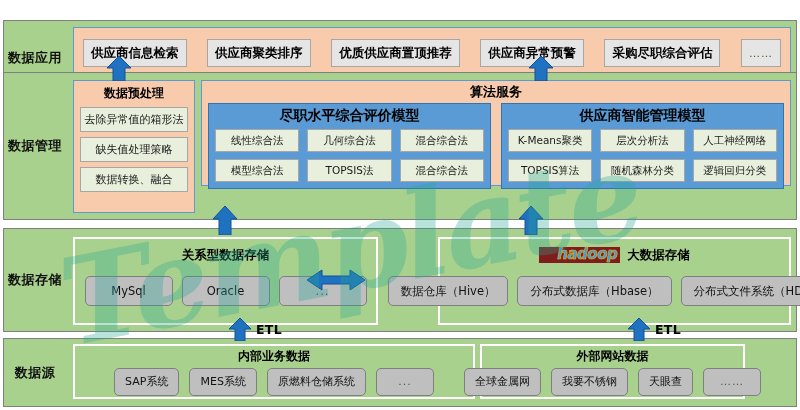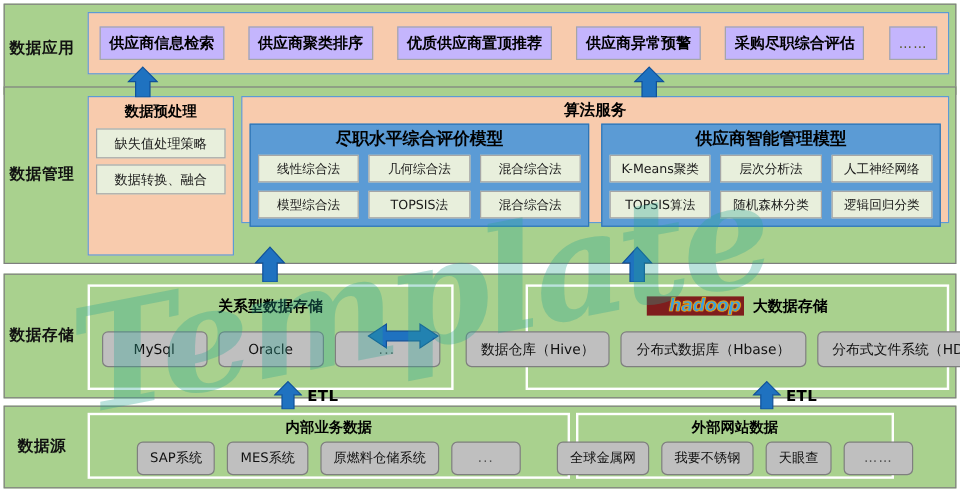--- a/index.html
+++ b/index.html
@@ -64,7 +64,7 @@
   }
 
   
-  #sec-app      { top: 3px;   height: 76px; }
+  #sec-app      { top: 20px;   height: 76px; }
   #sec-manage   { top: 72px;  height: 148px; }
   #sec-storage  { top: 228px; height: 104px; }
   #sec-source   { top: 338px; height: 69px; }

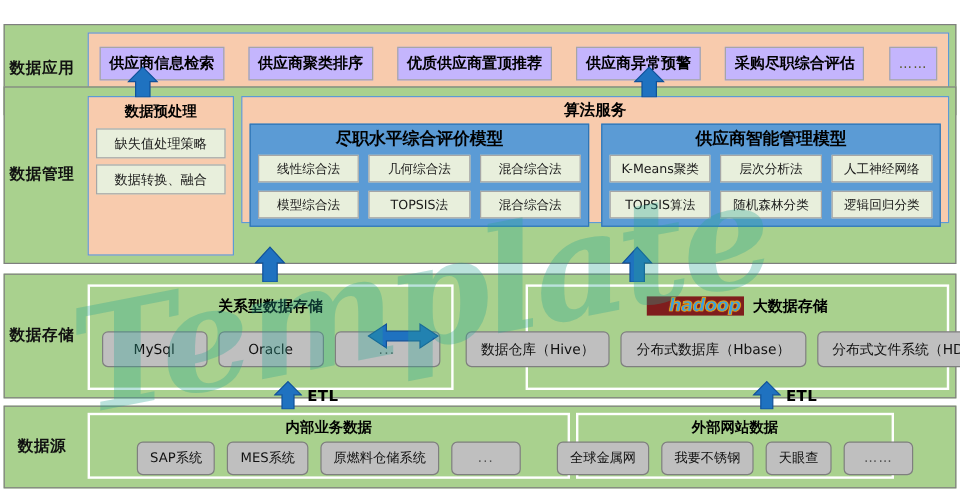--- a/index.html
+++ b/index.html
@@ -82,7 +82,7 @@
     padding: 0 9px;
   }
   .app-chip {
-    background: #c4b5fd;
+    background: #e5e5e5;
     border: 1px solid #a6a6a6;
     height: 28px;
     display: flex;

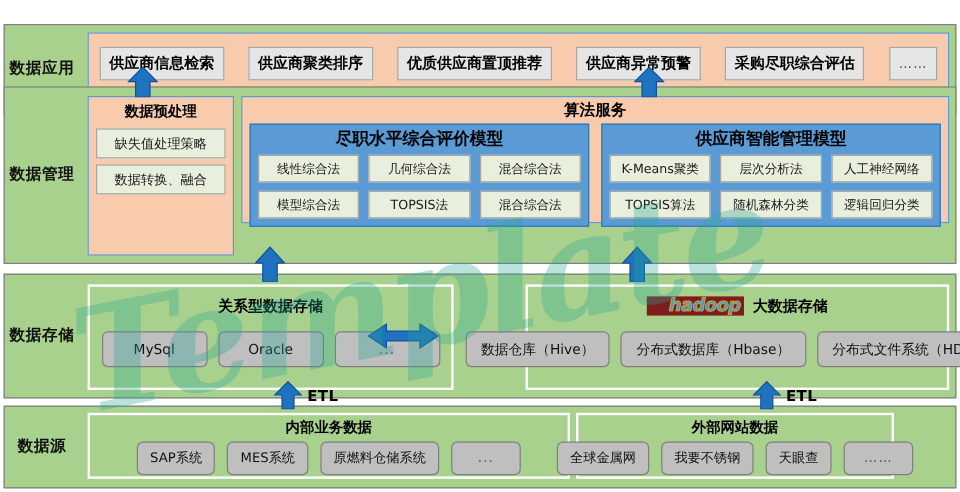--- a/index.html
+++ b/index.html
@@ -309,6 +309,7 @@
 
       <div class="pre-panel">
         <div class="pre-title">数据预处理</div>
+        <div class="pre-item">去除异常值的箱形法</div>
         <div class="pre-item">缺失值处理策略</div>
         <div class="pre-item">数据转换、融合</div>
       </div>

